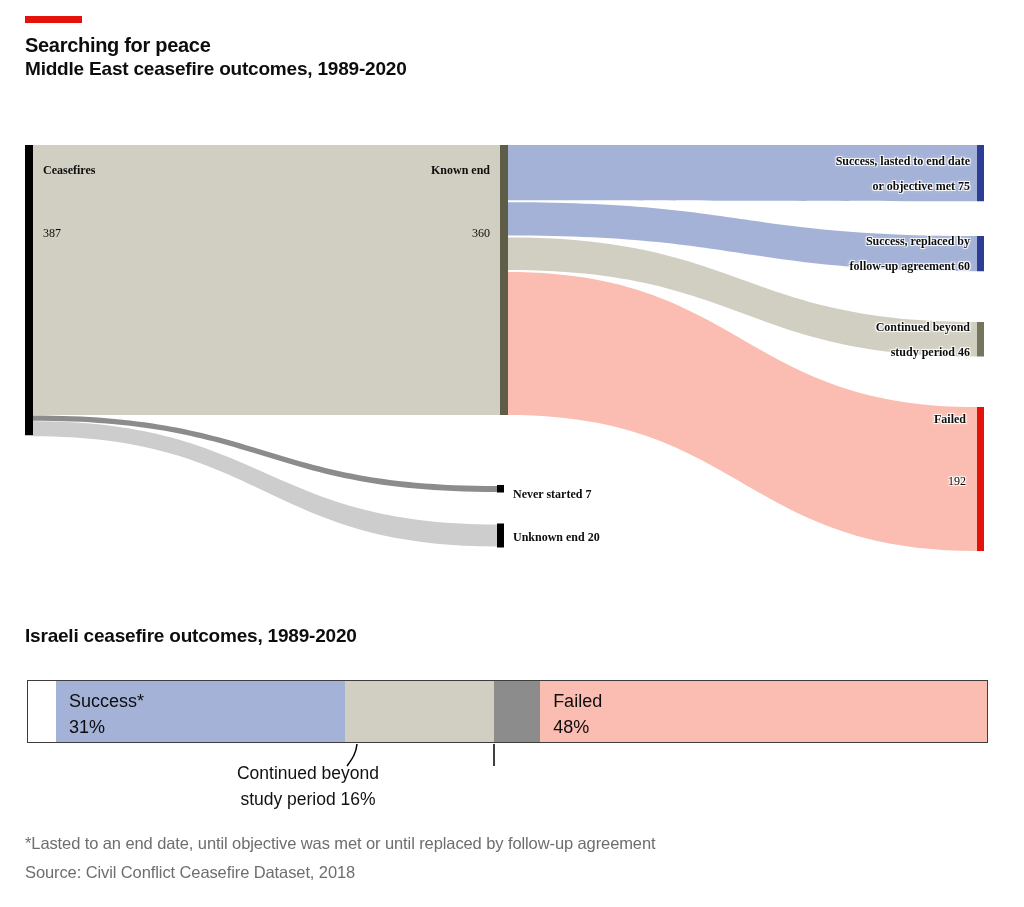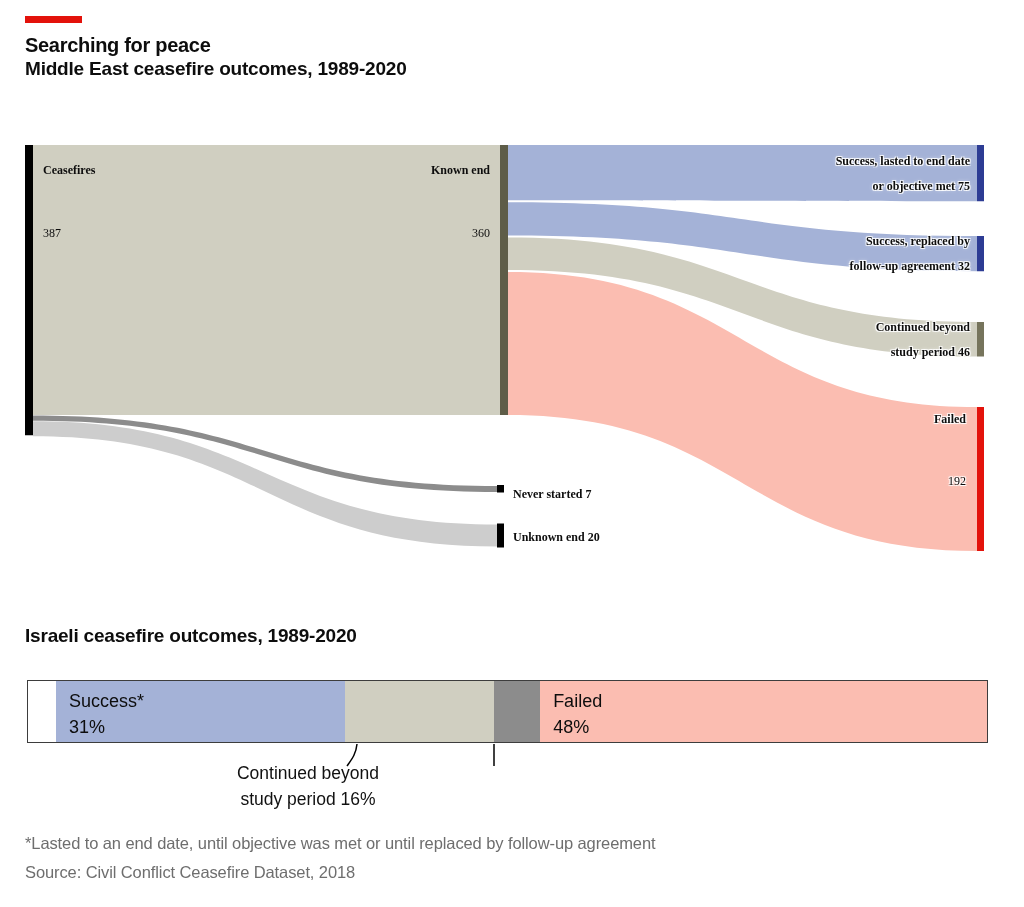--- a/index.html
+++ b/index.html
@@ -84,7 +84,7 @@
 
   <div class="abs lbl r halo lbl-s2">
     <div>Success, replaced by</div>
-    <div>follow-up agreement 32</div>
+    <div>follow-up agreement 60</div>
   </div>
 
   <div class="abs lbl r halo lbl-s3">

